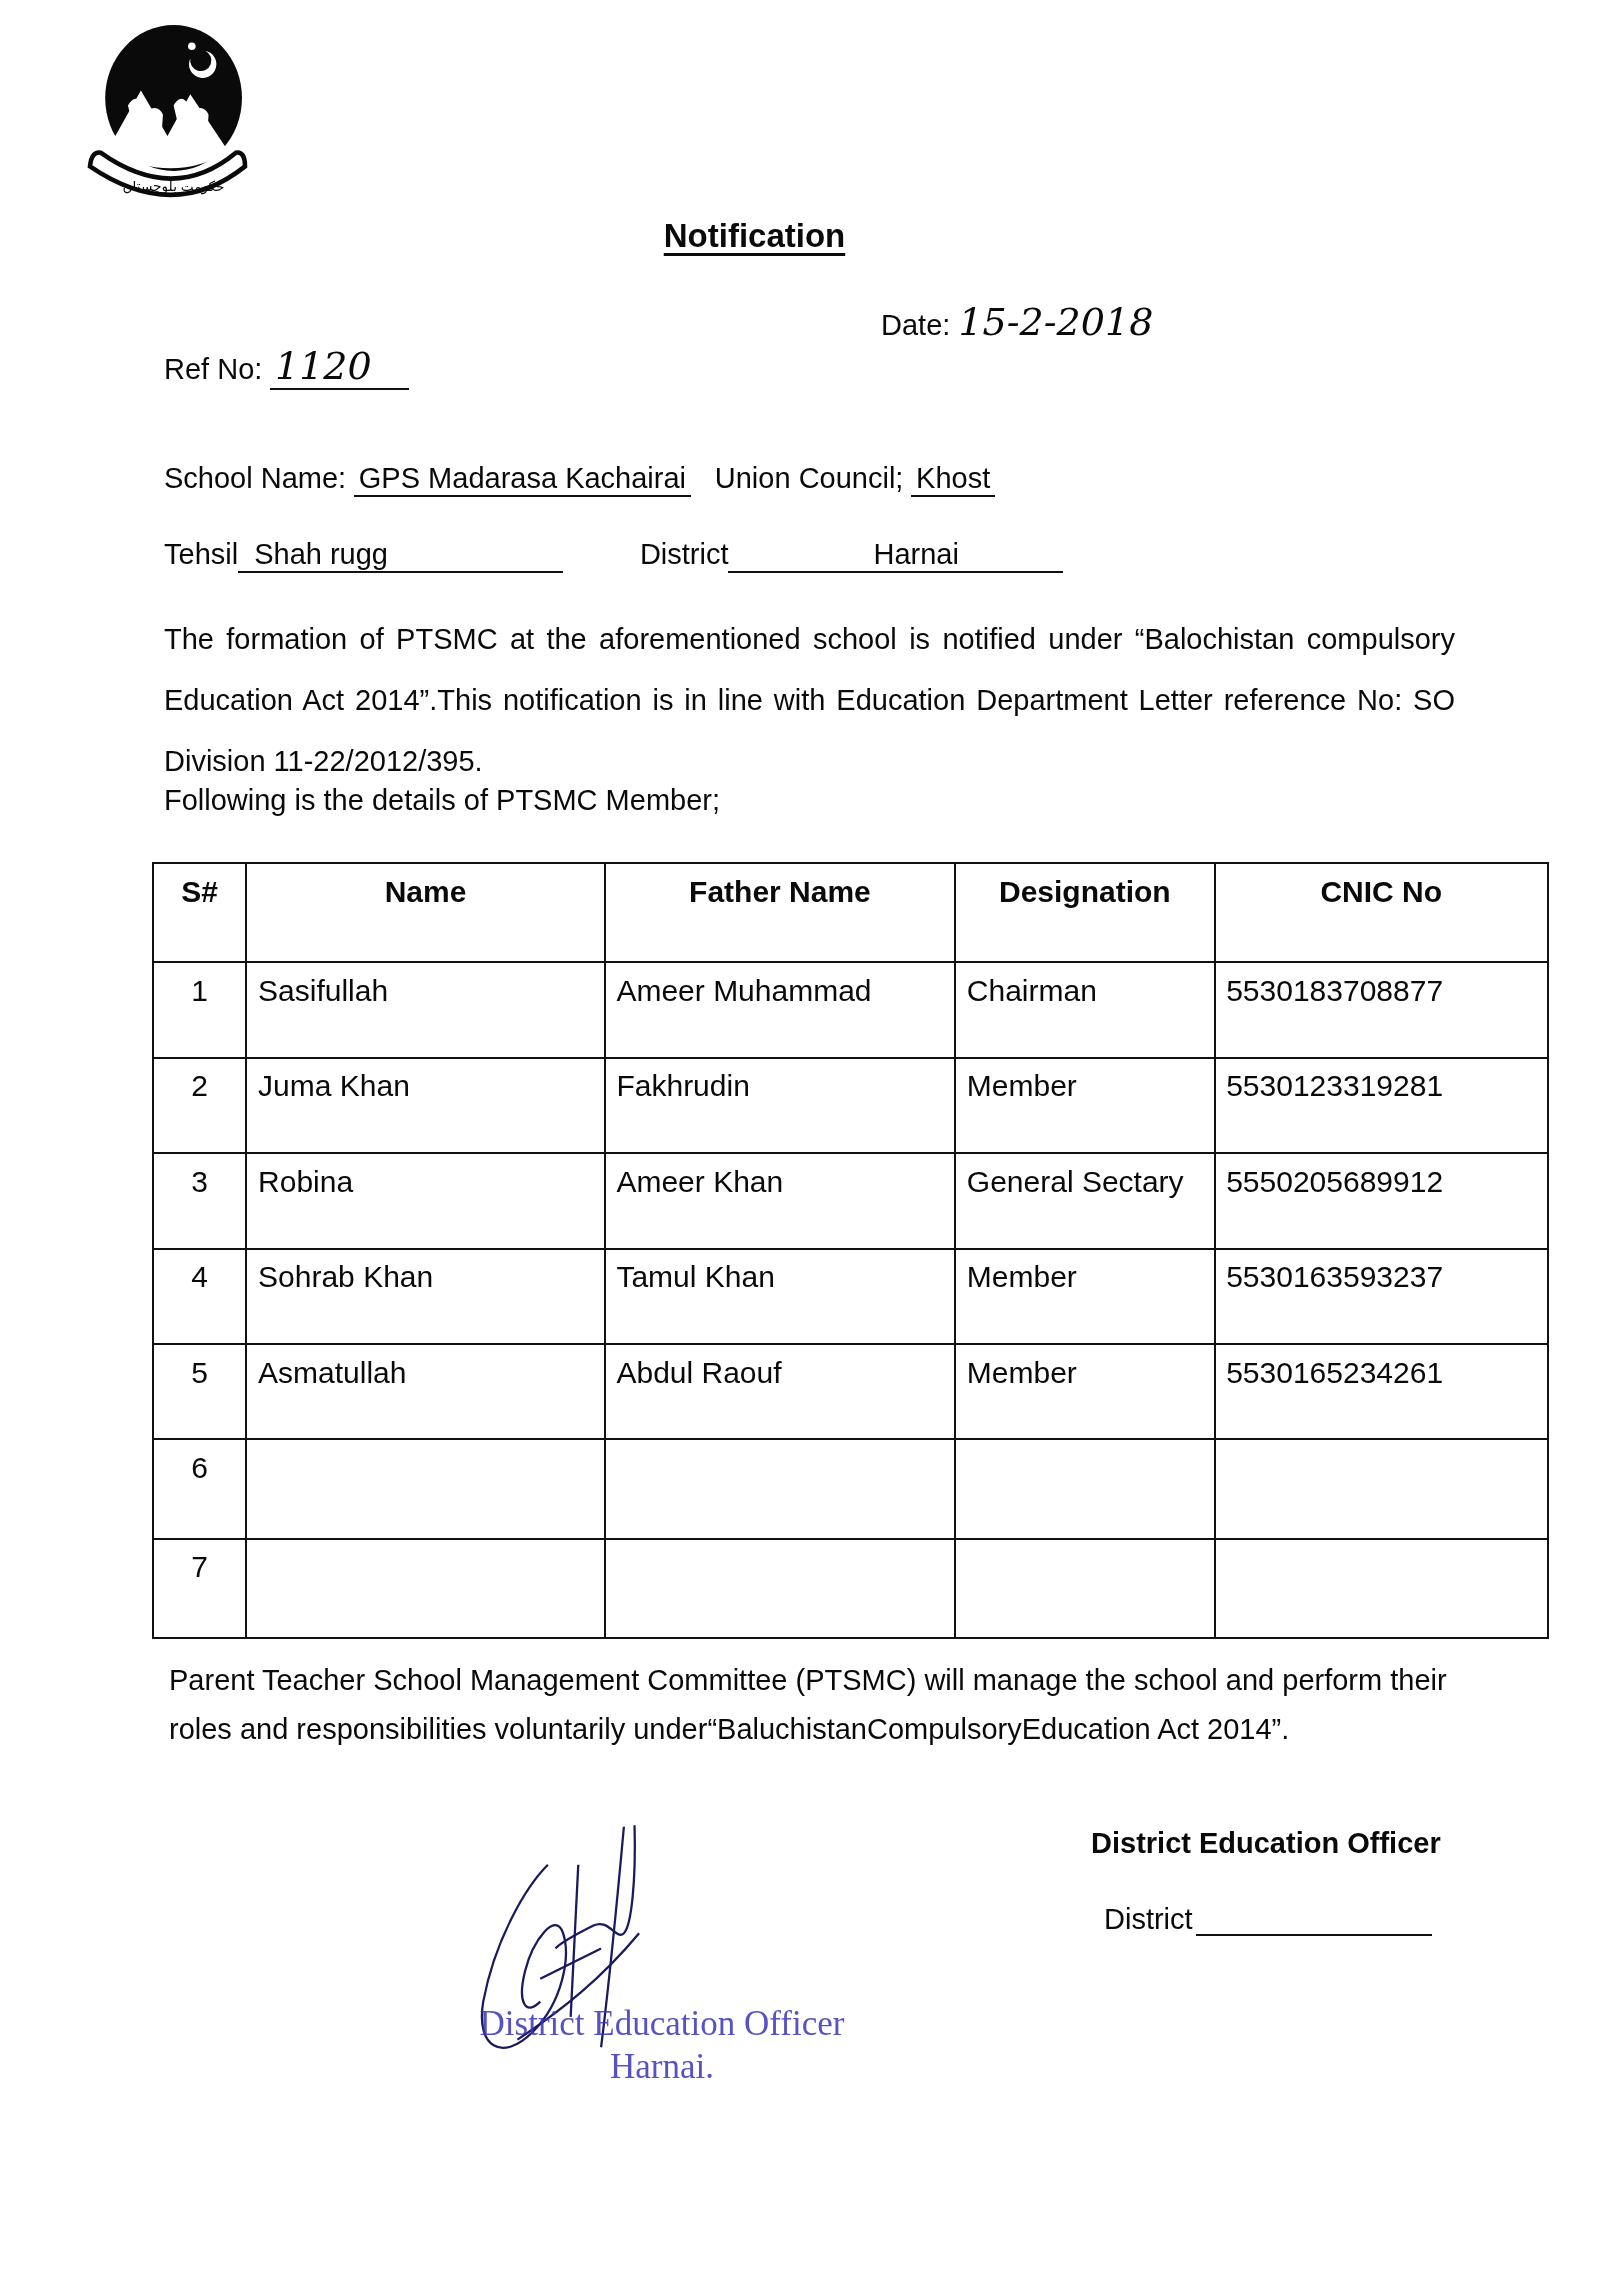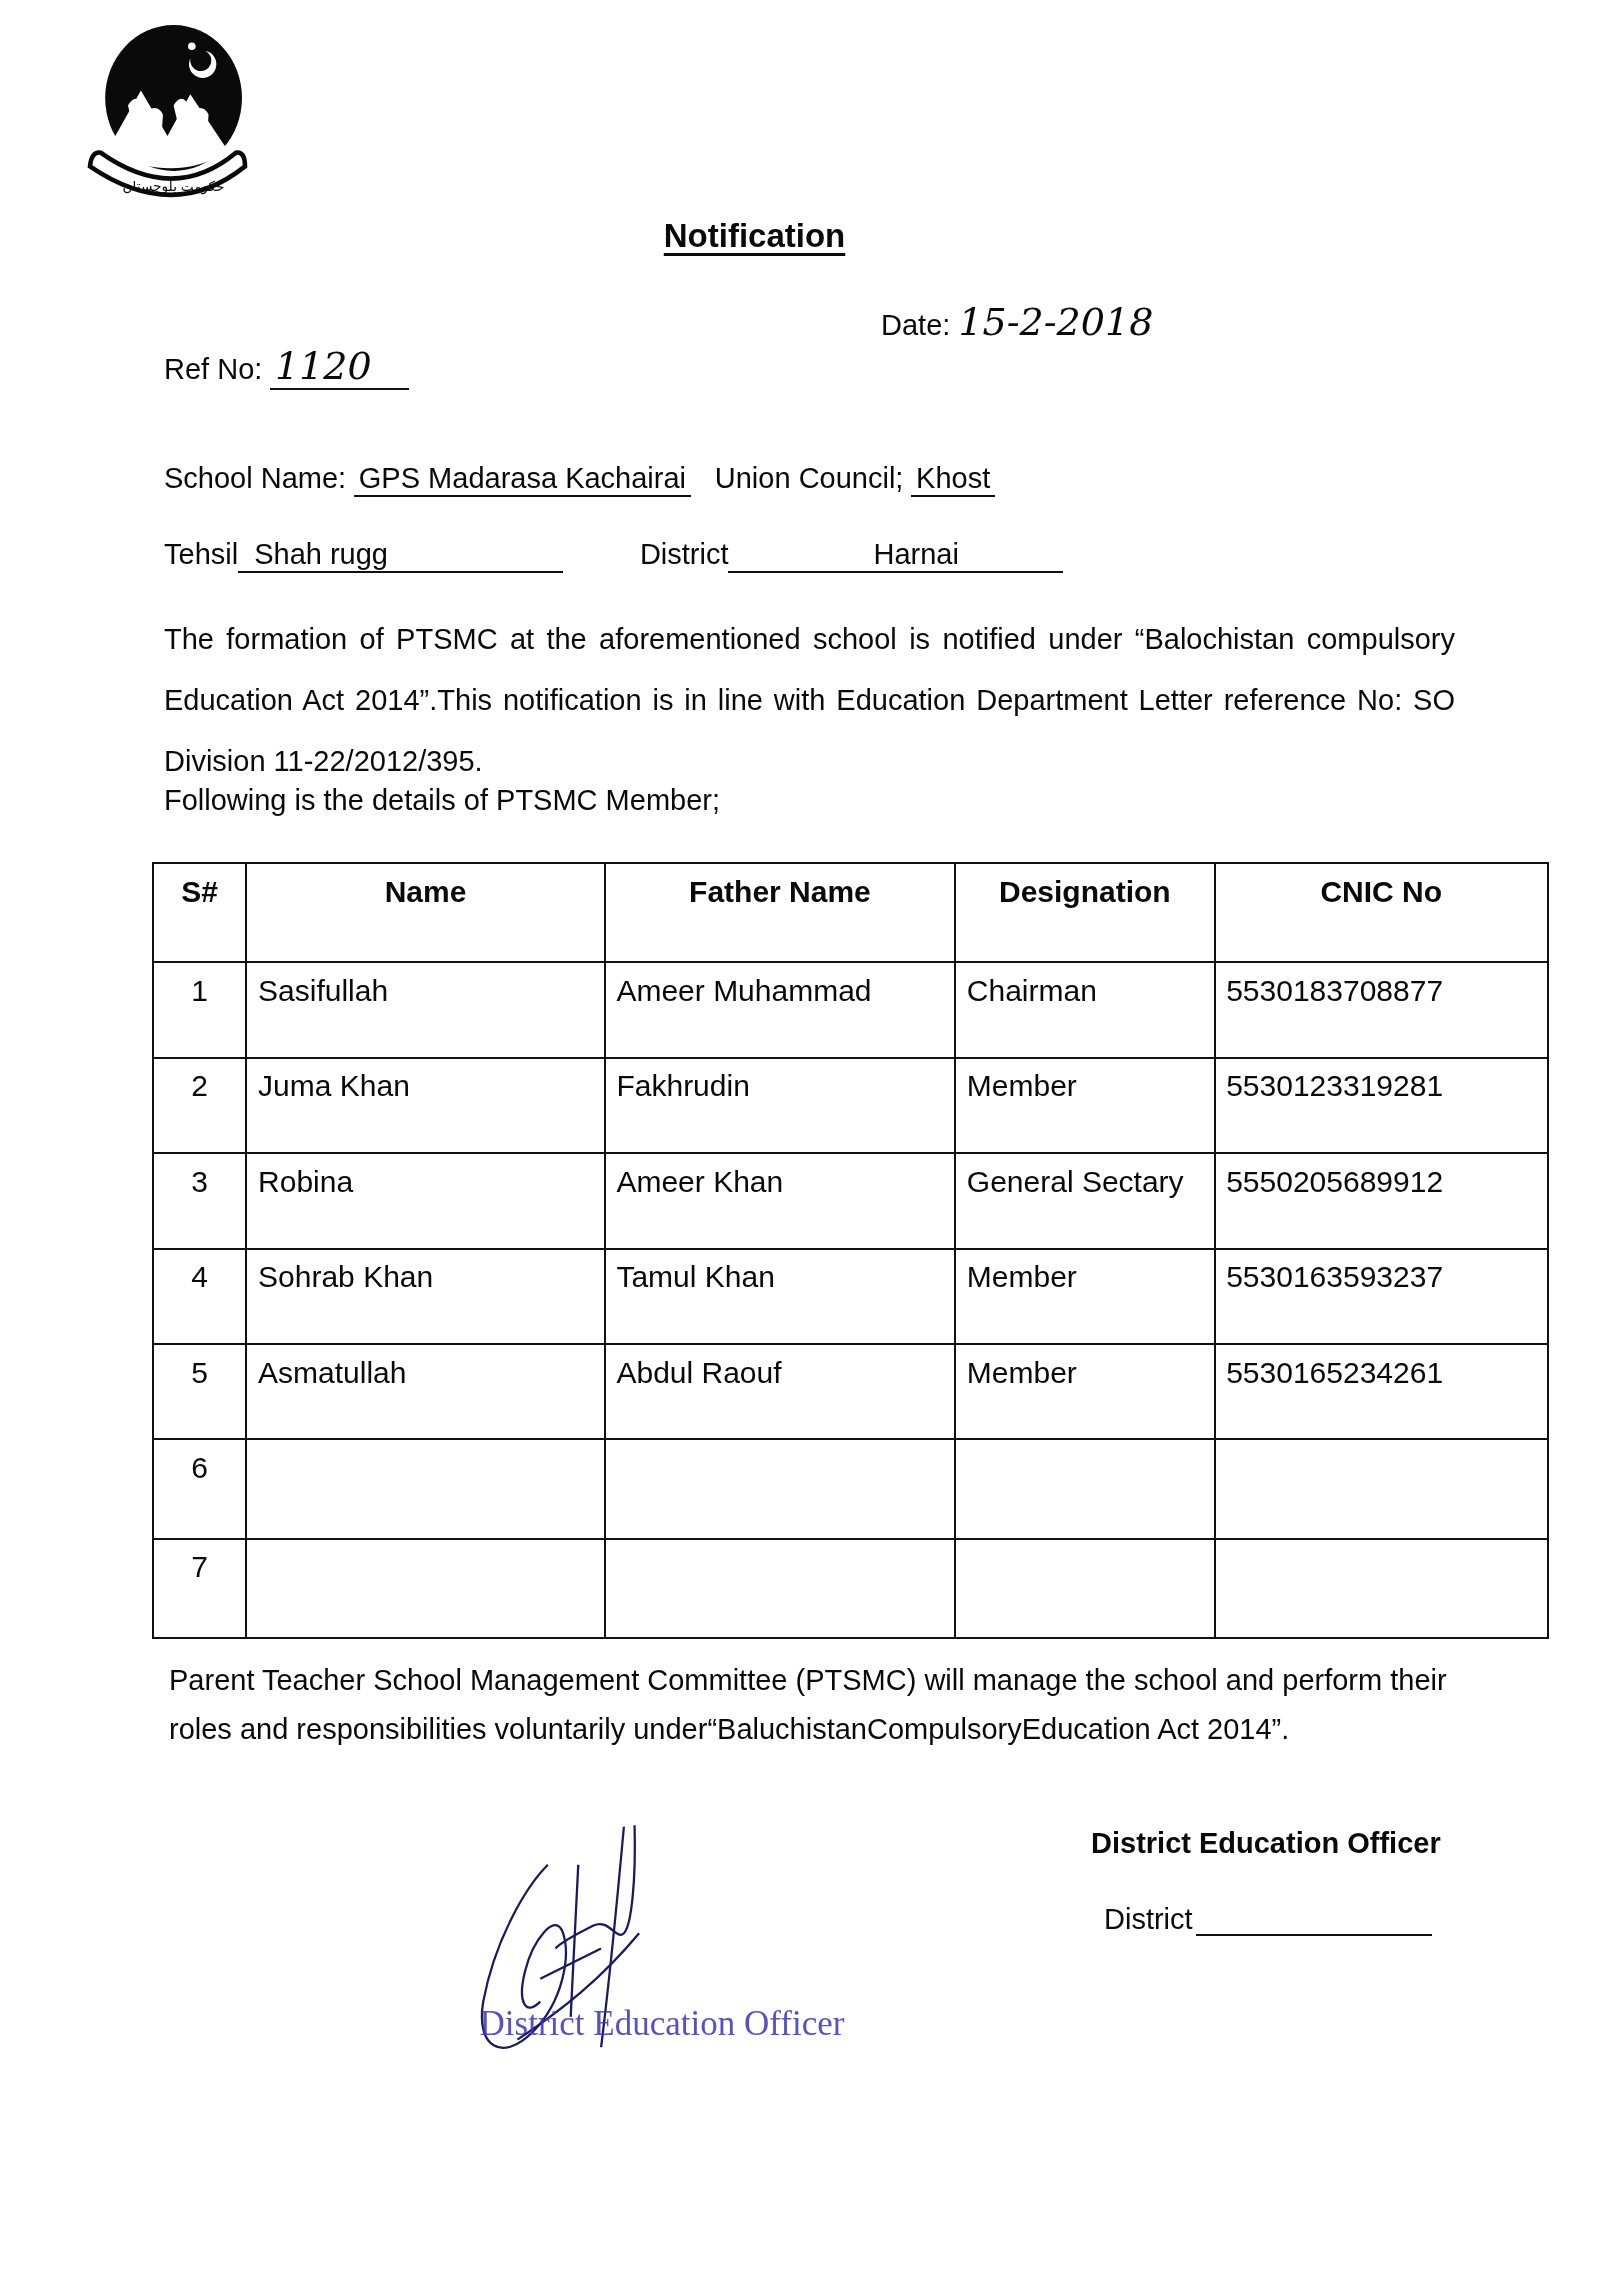--- a/index.html
+++ b/index.html
@@ -149,6 +149,7 @@
 </div>
 <div class="abs stamp">
   <div>District Education Officer</div>
+  <div>Harnai.</div>
 </div>
 
 <div class="abs deo">District Education Officer</div>

